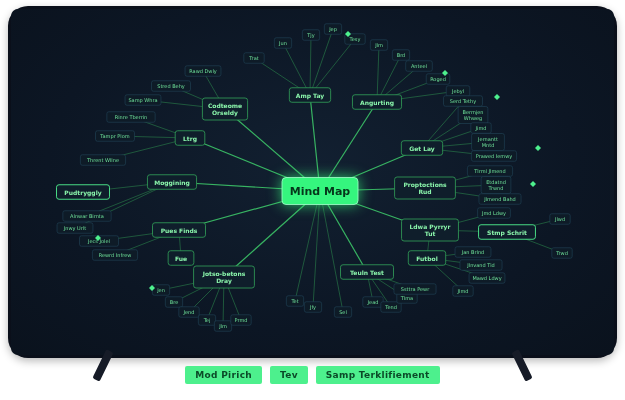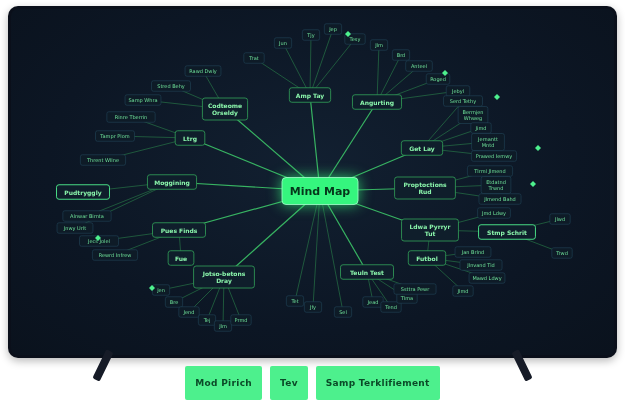--- a/index.html
+++ b/index.html
@@ -8,7 +8,7 @@
 
   
   .tv{position:absolute;left:8px;top:6px;width:609px;height:352px;background:#0a0f1a;
-      border-radius:10px;padding:3px;box-sizing:border-box;box-shadow:0 3px 8px rgba(0,0,0,.28);}
+      border-radius:20px;padding:3px;box-sizing:border-box;box-shadow:0 3px 8px rgba(0,0,0,.28);}
   .screen{position:relative;width:603px;height:346px;border-radius:7px;overflow:hidden;
       background:radial-gradient(ellipse at 50% 45%, #122031 0%, #0c1624 62%, #0a121d 100%);}
   .screen svg{position:absolute;left:0;top:0;}

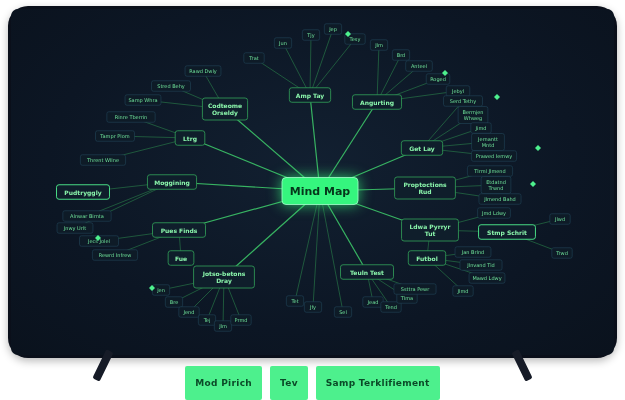--- a/index.html
+++ b/index.html
@@ -21,7 +21,7 @@
   .footer{position:absolute;top:366px;left:0;width:625px;display:flex;justify-content:center;gap:8px;}
   .footer button{background:#4df08d;color:#0b4a28;border:none;border-radius:2px;
       font-family:"DejaVu Sans",sans-serif;font-size:9px;font-weight:bold;
-      padding:12px 10px;letter-spacing:.3px;cursor:pointer;}
+      padding:4px 10px;letter-spacing:.3px;cursor:pointer;}
 
   
   .edge{stroke:#2d8a4d;stroke-width:.7;opacity:.8;}

